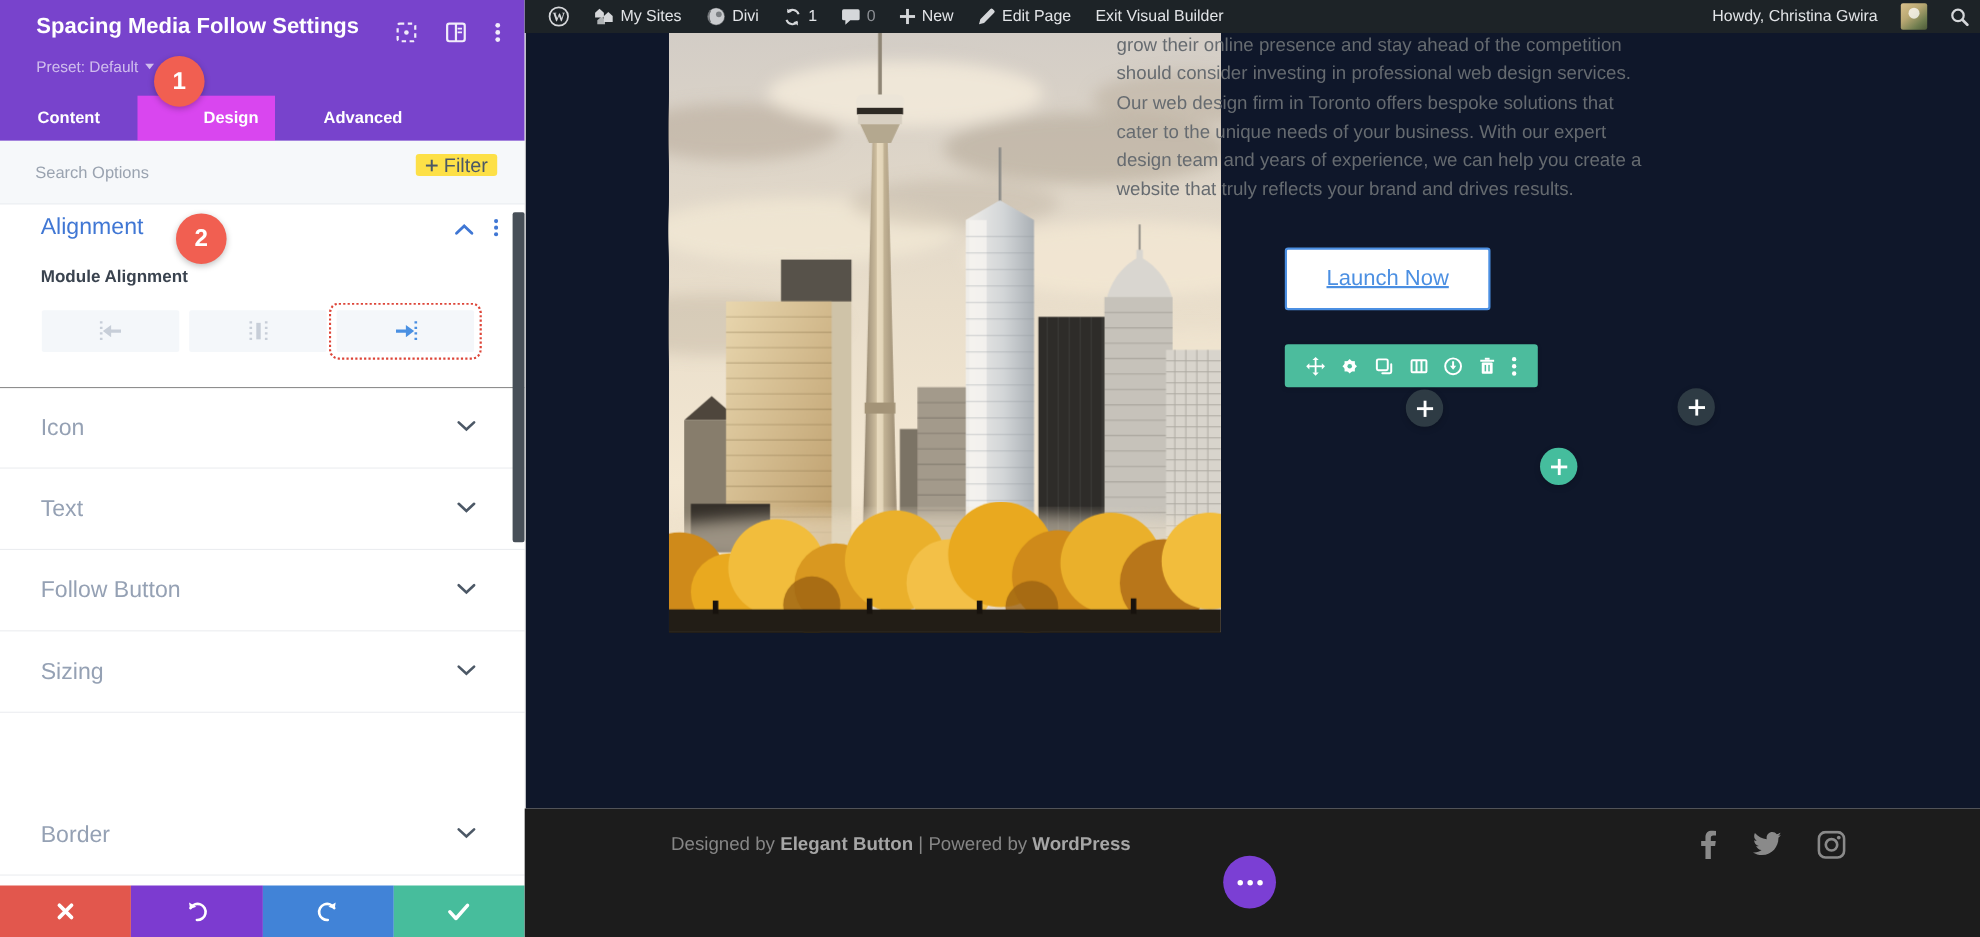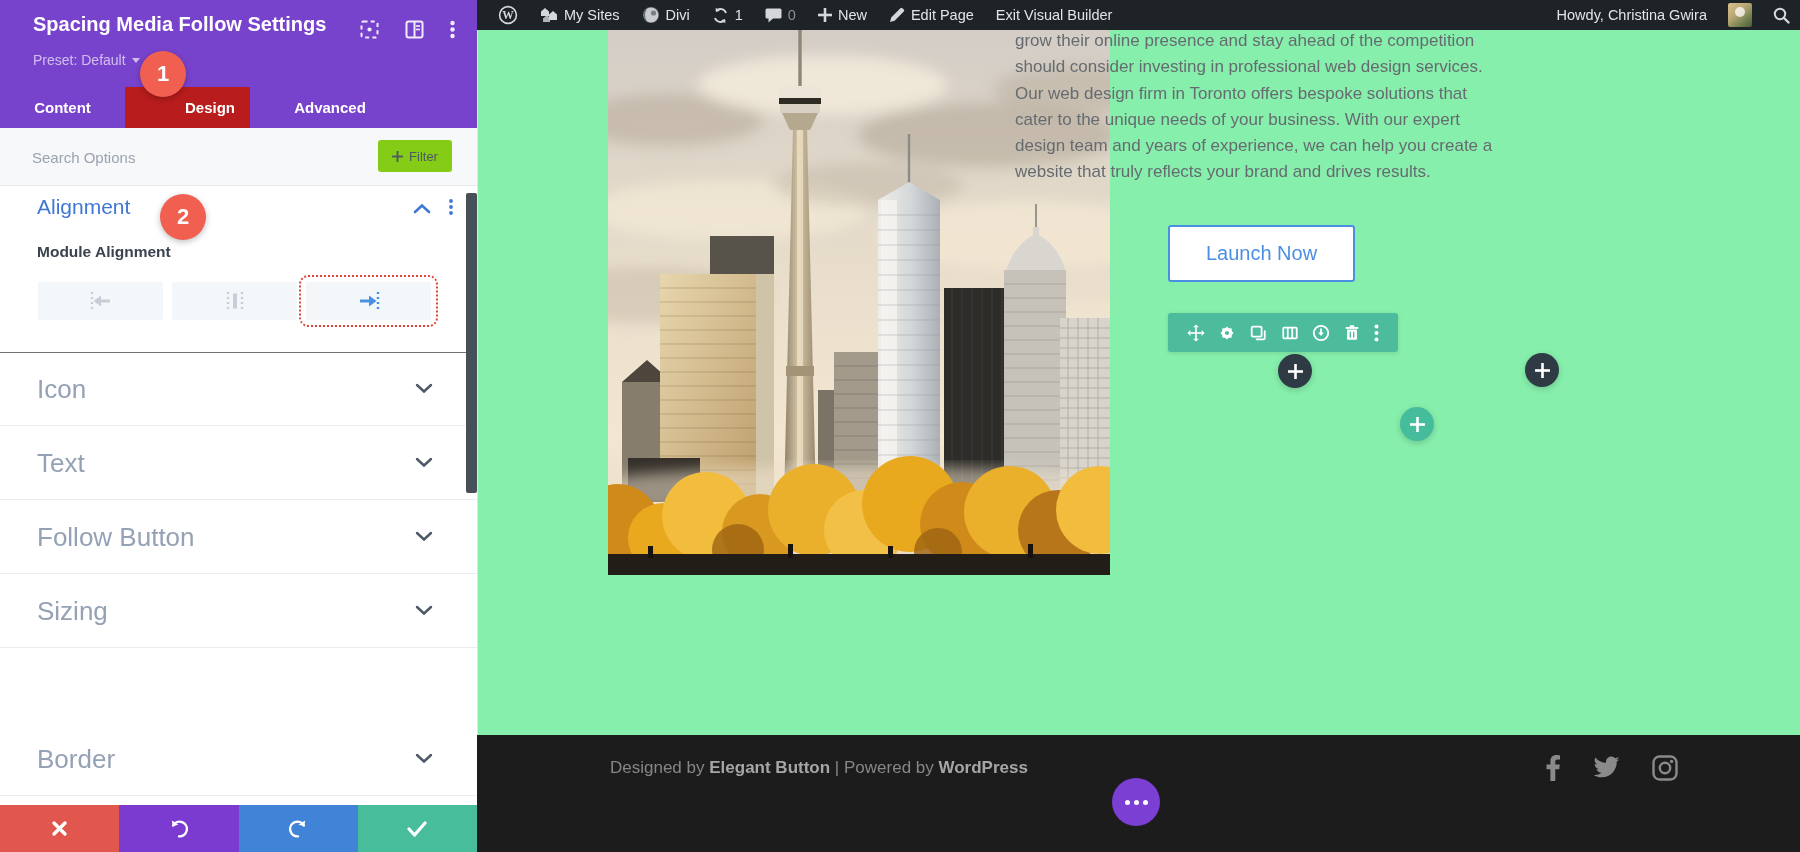--- a/index.html
+++ b/index.html
@@ -81,7 +81,7 @@
   .pa-redo { background:#4183d7; } .pa-save { background:#47bd9c; }
 
   
-  .canvas { position:absolute; left:478px; top:30px; width:1322px; height:705px; background:#86efac; }
+  .canvas { position:absolute; left:478px; top:30px; width:1322px; height:705px; background:#0f172a; }
   .hero-img { position:absolute; left:130px; top:0; width:502px; height:545px; overflow:hidden; }
   .para { position:absolute; left:537px; top:-2px; width:480px; font-size:17px; line-height:26.3px;
           color:#666b70; }

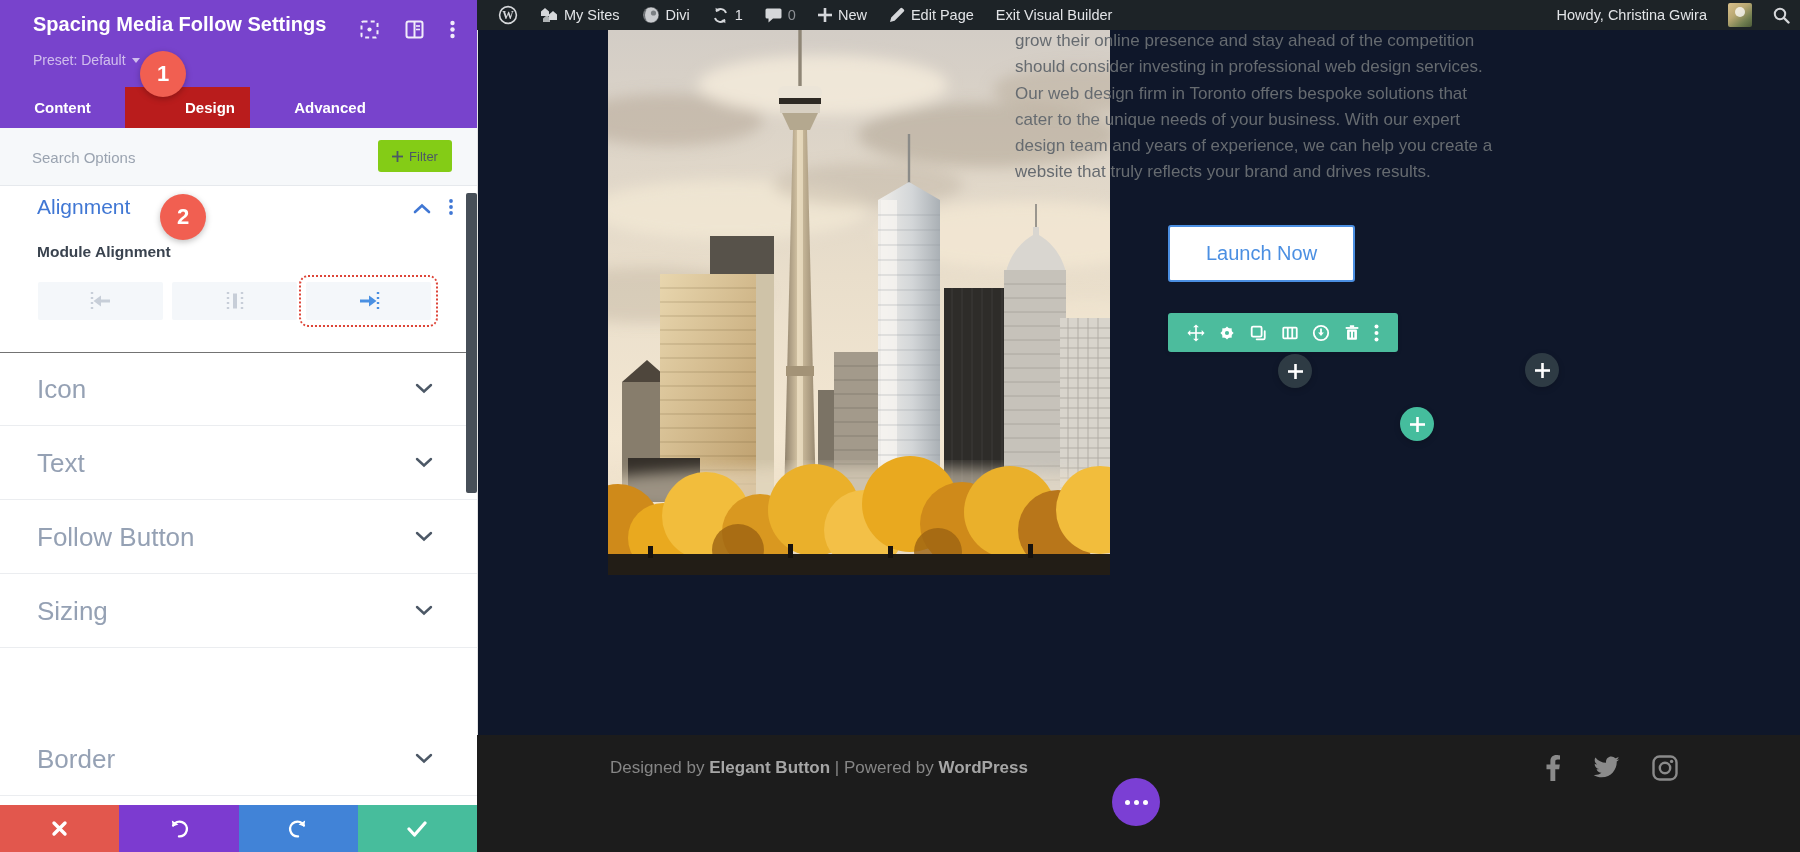--- a/index.html
+++ b/index.html
@@ -43,7 +43,7 @@
   .tabs { position:absolute; left:0; top:87px; width:477px; height:41px; display:flex; }
   .tab { width:125px; height:41px; display:flex; align-items:center; justify-content:center;
          color:#fff; font-size:15px; font-weight:bold; cursor:pointer; }
-  .tab.active { background:#b91c1c;padding-left:45px; }
+  .tab.active { background:#d946ef;padding-left:45px; }
 
   .search-row { position:absolute; left:0; top:128px; width:477px; height:58px; background:#f6f8fa;
                 border-bottom:1px solid #e6e9ed; }

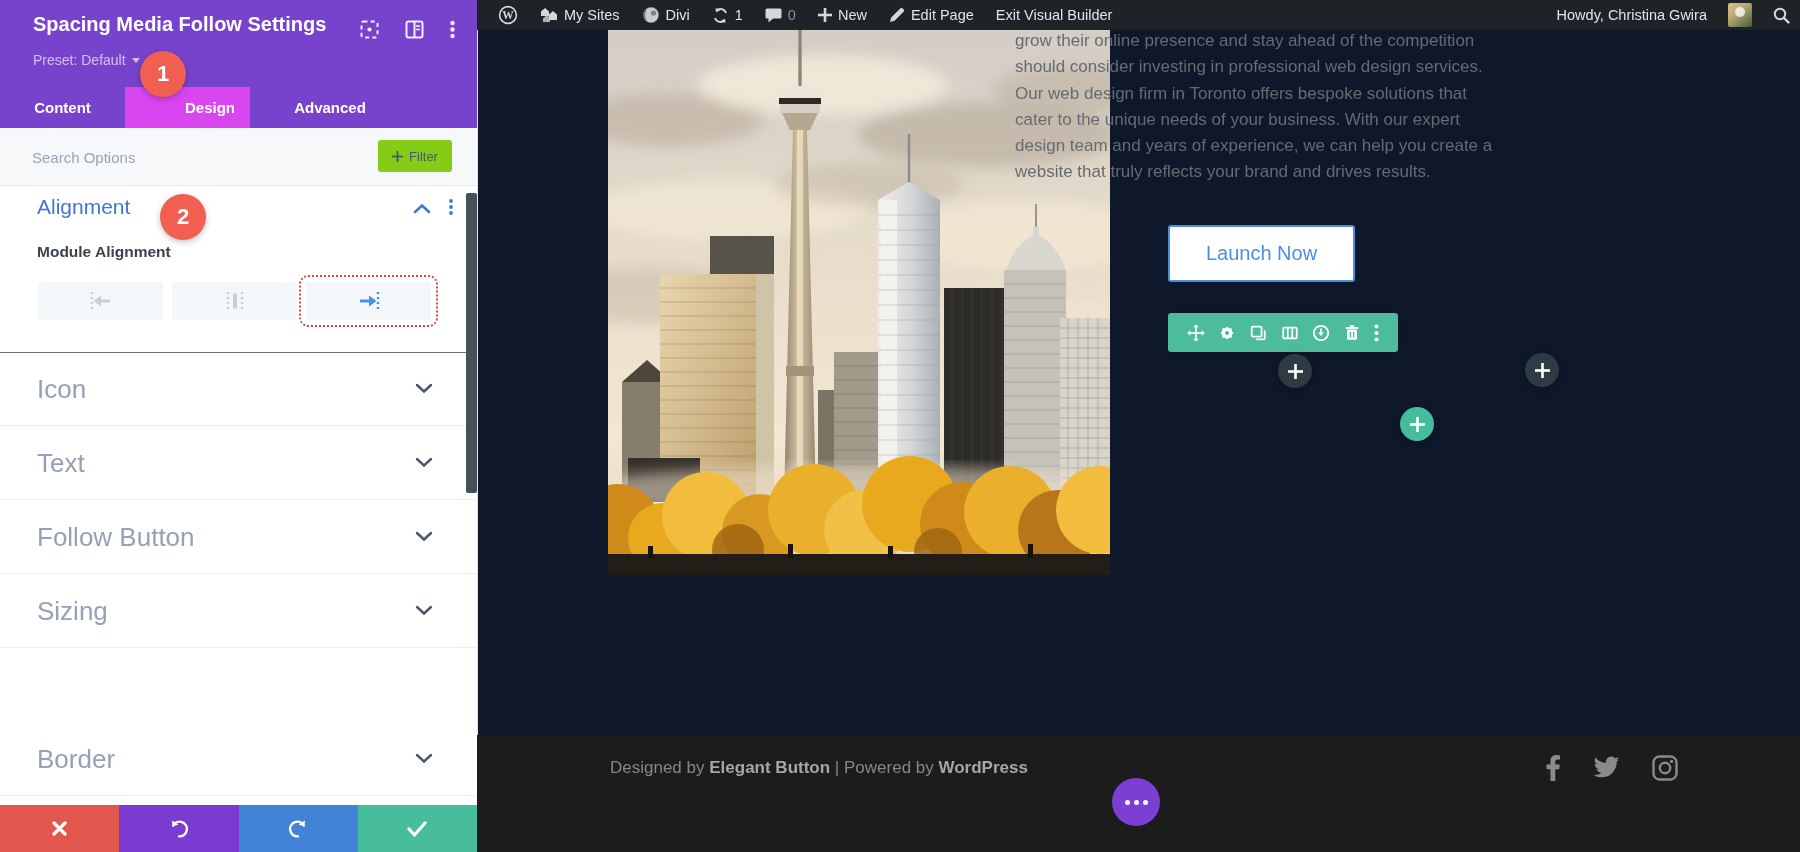--- a/index.html
+++ b/index.html
@@ -51,9 +51,9 @@
                   background:transparent; outline:none; font-size:15px; color:#4c5866;
                   font-family:"Liberation Sans",sans-serif; }
   .search-input::placeholder { color:#9aa3b0; opacity:1; }
-  .filter-btn { position:absolute; left:378px; top:12px; width:74px; height:32px; background:#84cc16;
+  .filter-btn { position:absolute; left:378px; top:12px; width:74px; height:20px; background:#fde047;
                 border-radius:3px; display:flex; align-items:center; justify-content:center; gap:6px;
-                font-size:13px; color:#4c5866; cursor:pointer; }
+                font-size:18px; color:#4c5866; cursor:pointer; }
 
   .align-section { position:absolute; left:0; top:186px; width:477px; height:167px; background:#fff;
                    border-bottom:1px solid #737373; }

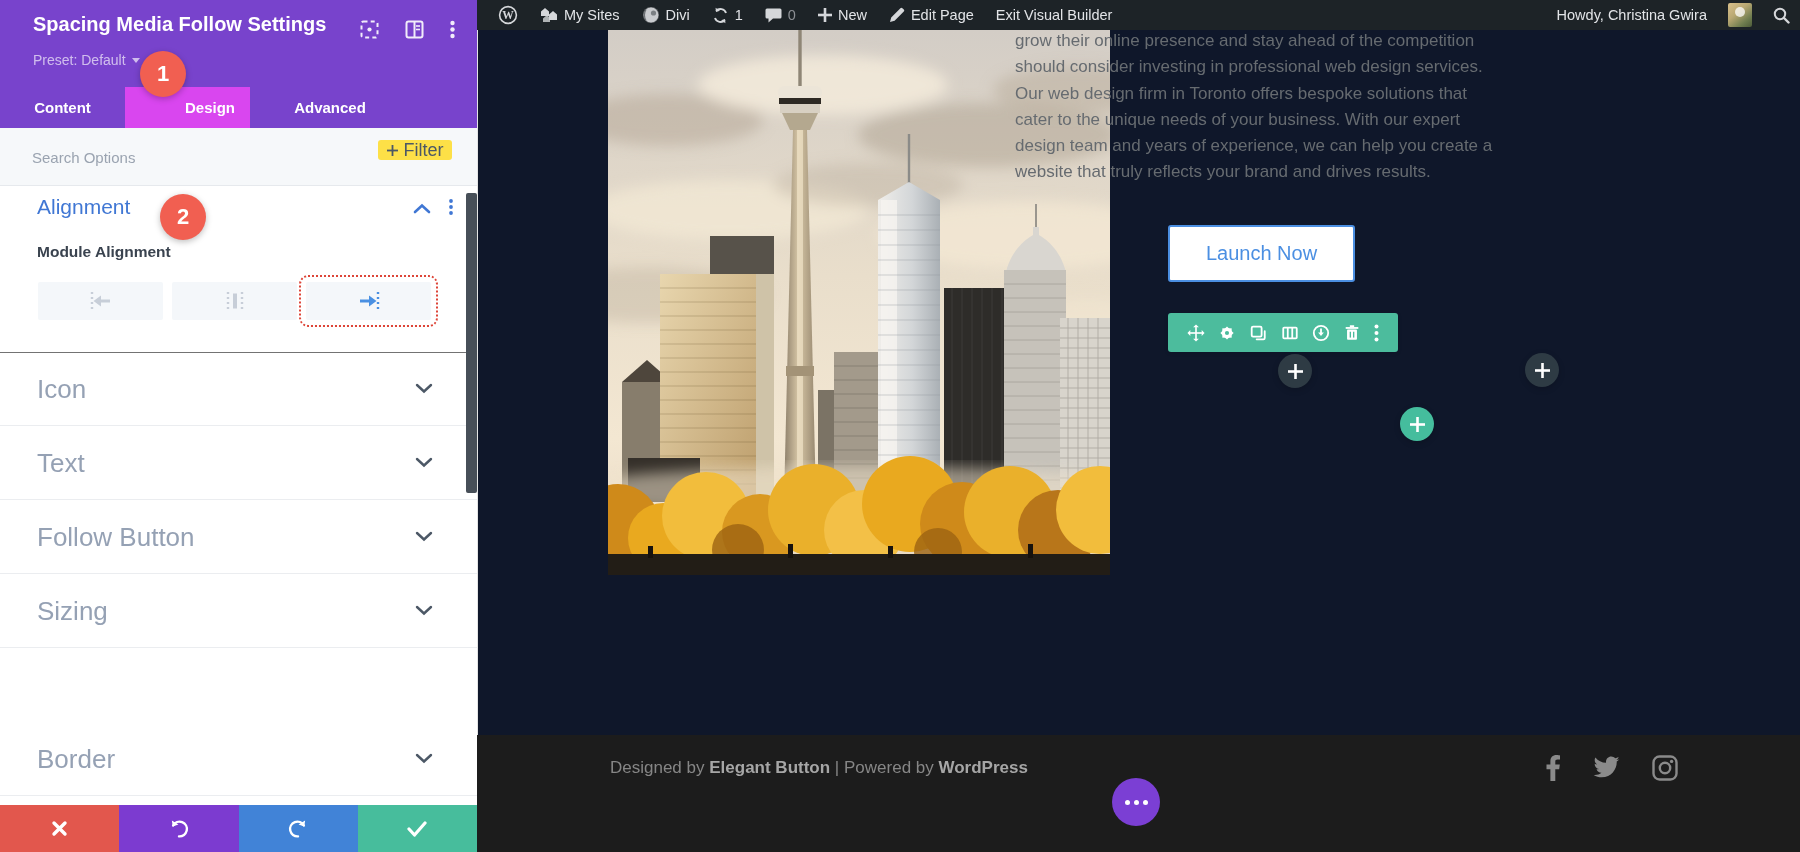--- a/index.html
+++ b/index.html
@@ -87,7 +87,7 @@
           color:#666b70; }
   .cta-btn { position:absolute; left:690px; top:195px; width:187px; height:57px; background:#fff;
              border:2px solid #4b8fe2; border-radius:3px; color:#4b8fe2; font-size:20px;
-             display:flex; align-items:center; justify-content:center; cursor:pointer; }
+             display:flex; align-items:center; justify-content:center; cursor:pointer;text-decoration:underline; }
   .module-toolbar { position:absolute; left:690px; top:283px; width:230px; height:39px;
                     background:#4cbc9d; border-radius:3px; display:flex; align-items:center;
                     justify-content:space-evenly; padding:0 6px; box-shadow:0 1px 4px rgba(0,0,0,.12); }

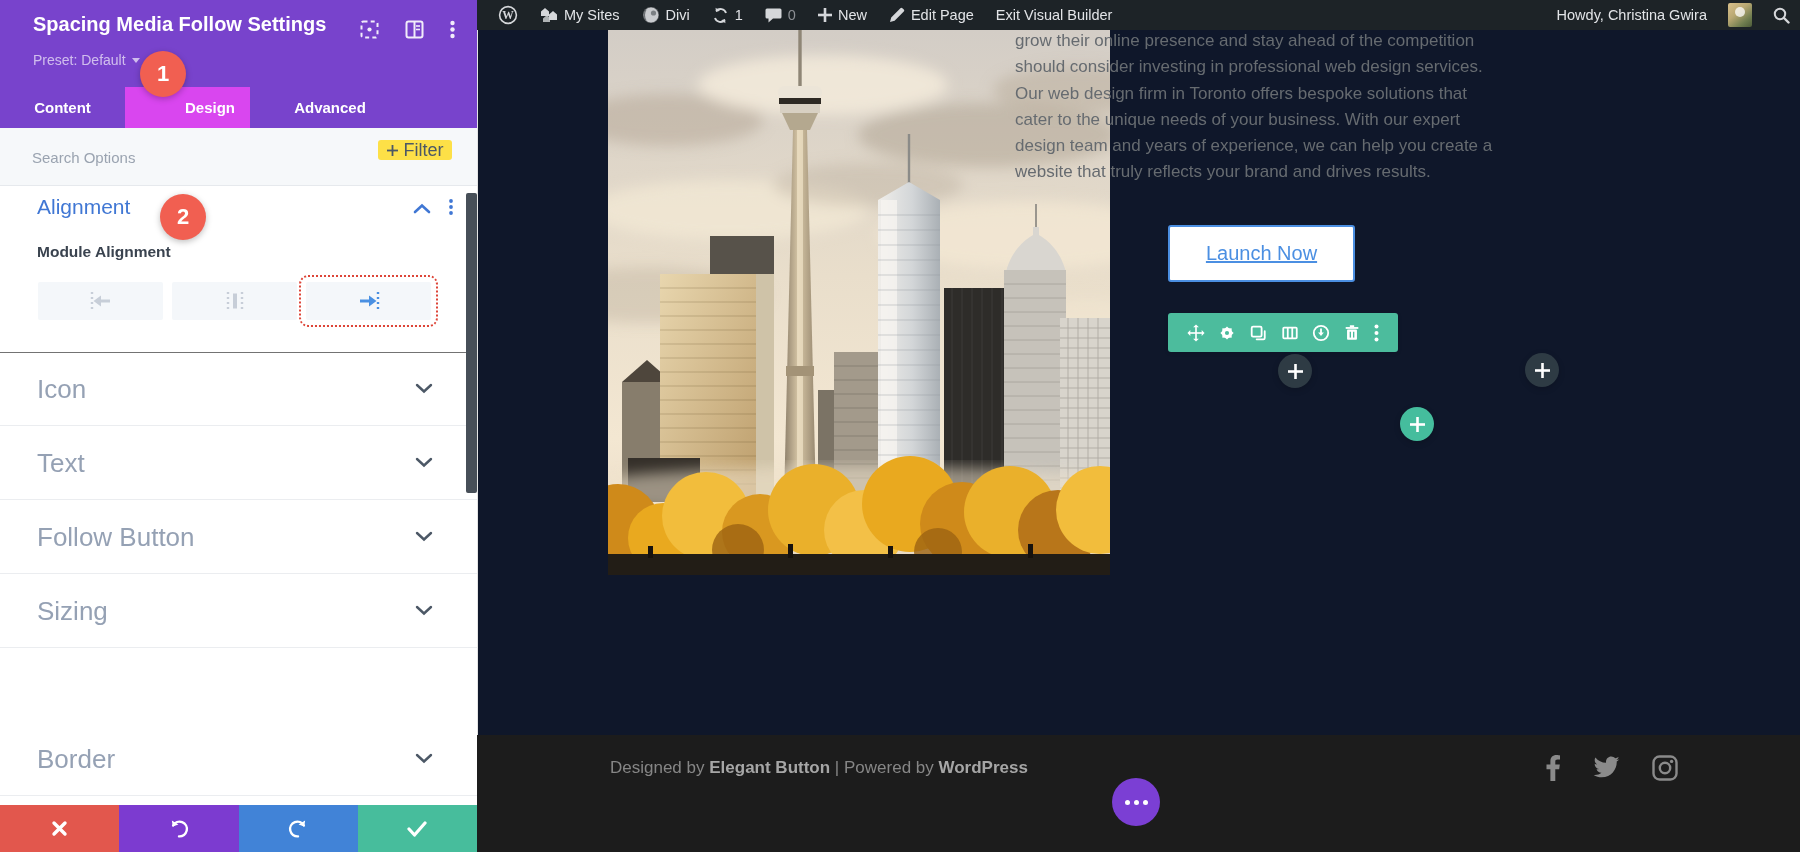--- a/index.html
+++ b/index.html
@@ -68,7 +68,7 @@
   .acc-row { position:absolute; left:0; width:477px; height:73px; background:#fff;
              border-bottom:1px solid #ebedf0; cursor:pointer; }
   .acc-label { position:absolute; left:37px; top:50%; transform:translateY(-50%);
-               font-size:26px; color:#95a1b4; }
+               font-size:21px; color:#95a1b4; }
   .acc-chev { position:absolute; right:44px; top:50%; transform:translateY(-50%); }
 
   .panel-scrollbar { position:absolute; left:466px; top:193px; width:11px; height:300px;

